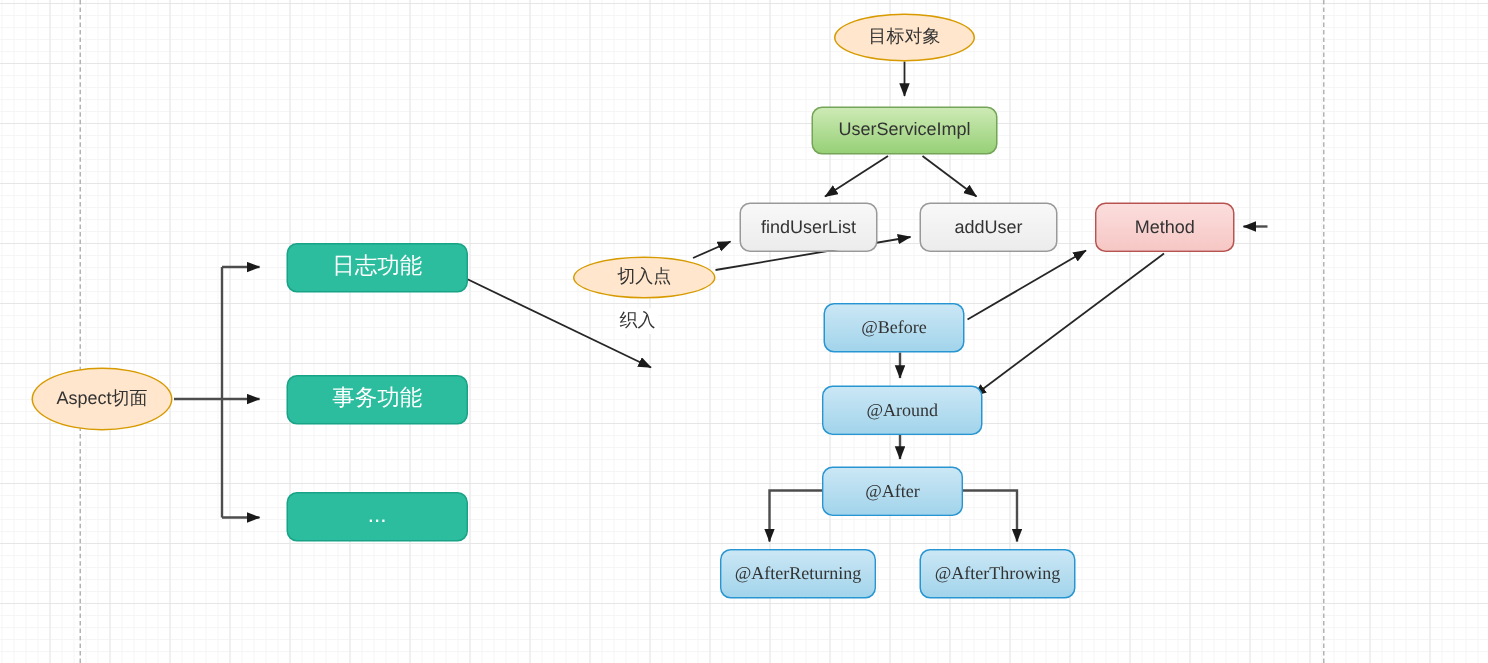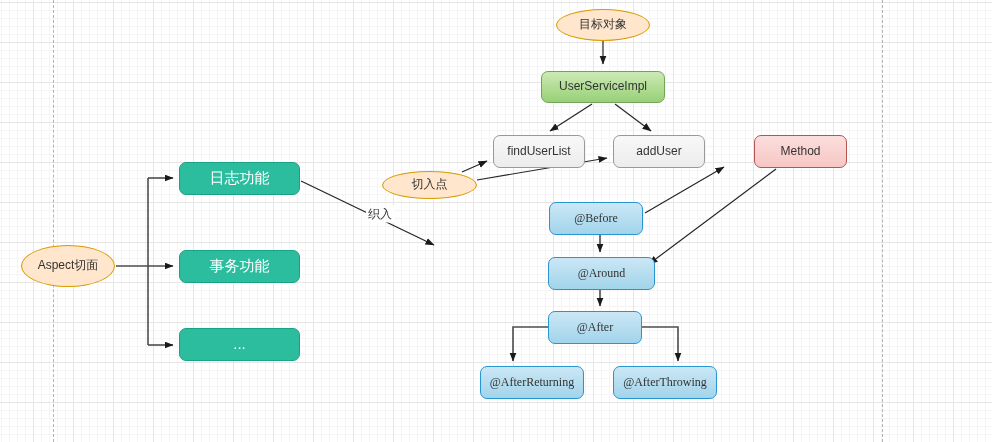--- a/index.html
+++ b/index.html
@@ -28,7 +28,7 @@
   .ellipse{border-radius:50%;}
   .green{background:linear-gradient(#cdeab5,#97d077);border:1px solid #74a457;}
   .gray{background:linear-gradient(#f8f8f8,#ececec);border:1px solid #999999;}
-  .pink{background:linear-gradient(#fbdedd,#f6c7c4);border:1px solid #b85450;margin-left:24px;}
+  .pink{background:linear-gradient(#fbdedd,#f6c7c4);border:1px solid #b85450;}
   .blue{background:linear-gradient(#cbe7f5,#a2d4eb);border:1px solid #2795d1;font-family:Liberation Serif, serif;}
   .teal{background:#2cbd9f;border:1px solid #18a387;color:#ffffff;font-size:15px;}
   .orange{background:#ffe6cc;border:1px solid #d79b00;}

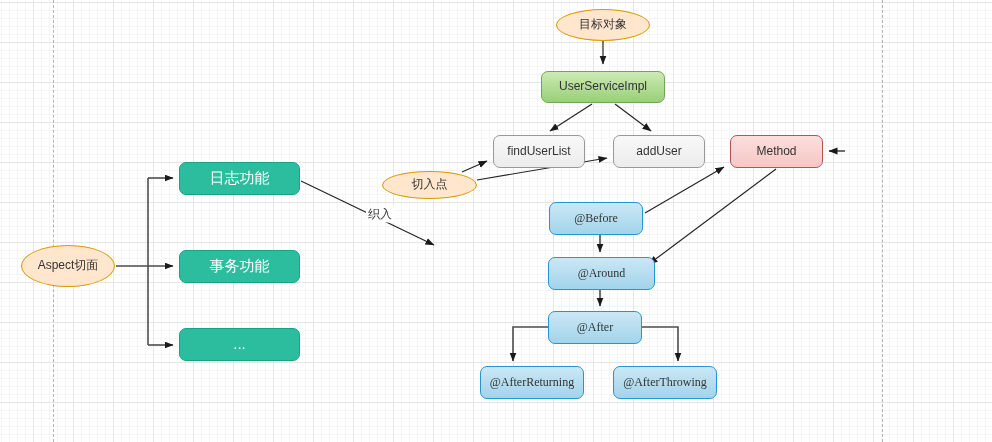--- a/index.html
+++ b/index.html
@@ -30,7 +30,7 @@
   .gray{background:linear-gradient(#f8f8f8,#ececec);border:1px solid #999999;}
   .pink{background:linear-gradient(#fbdedd,#f6c7c4);border:1px solid #b85450;}
   .blue{background:linear-gradient(#cbe7f5,#a2d4eb);border:1px solid #2795d1;font-family:Liberation Serif, serif;}
-  .teal{background:#2cbd9f;border:1px solid #18a387;color:#ffffff;font-size:15px;}
+  .teal{background:#2cbd9f;border:1px solid #18a387;color:#ffffff;font-size:15px;margin-left:12px;}
   .orange{background:#ffe6cc;border:1px solid #d79b00;}
   .edge-label{
     position:absolute;background:#ffffff;padding:0 2px;font-size:12px;color:#333;

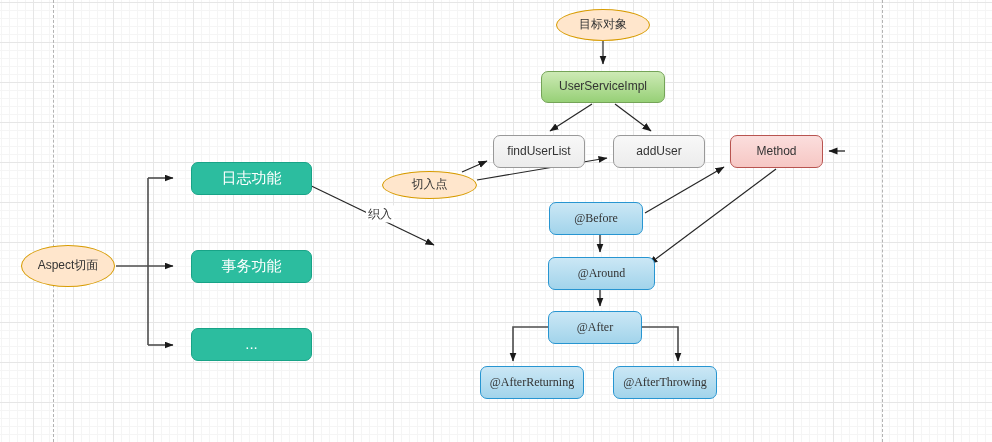--- a/index.html
+++ b/index.html
@@ -35,6 +35,7 @@
   .edge-label{
     position:absolute;background:#ffffff;padding:0 2px;font-size:12px;color:#333;
     transform:translate(-50%,-50%);
+    margin-left:45px;
   }
 </style>
 </head>

